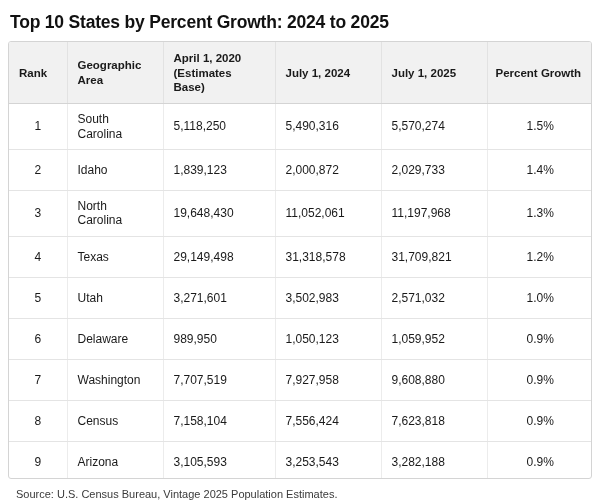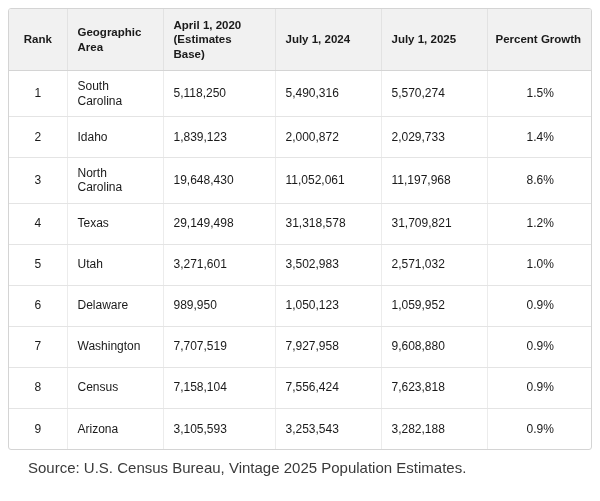--- a/index.html
+++ b/index.html
@@ -102,6 +102,7 @@
 
 <div class="page">
 
+  <div class="title">Top 10 States by Percent Growth: 2024 to 2025</div>
 
   <div class="table-wrap">
     <table>

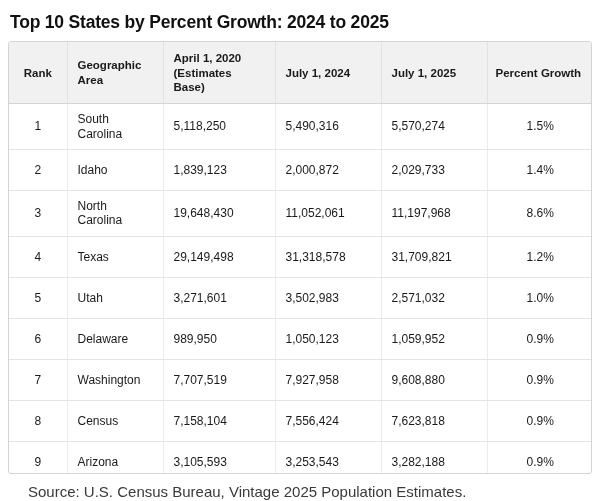--- a/index.html
+++ b/index.html
@@ -60,7 +60,6 @@
     padding-left: 8px;
   }
   thead th.c-rank {
-    text-align: center;
     margin-top: 28px;
   }
   tbody td {

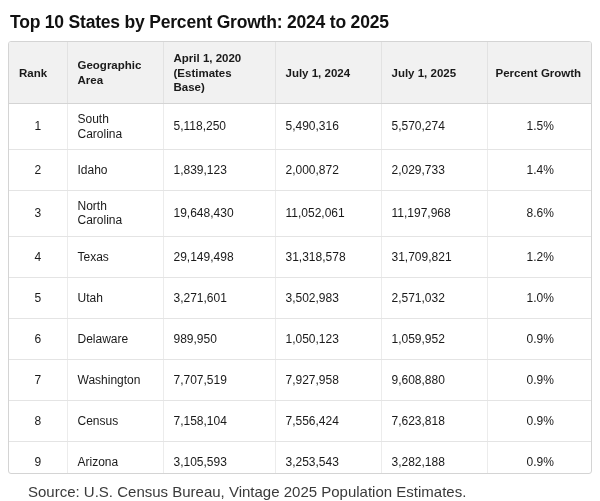--- a/index.html
+++ b/index.html
@@ -146,7 +146,7 @@
           <td>19,648,430</td>
           <td>11,052,061</td>
           <td>11,197,968</td>
-          <td>8.6%</td>
+          <td>1.3%</td>
         </tr>
         <tr>
           <td class="c-rank">4</td>

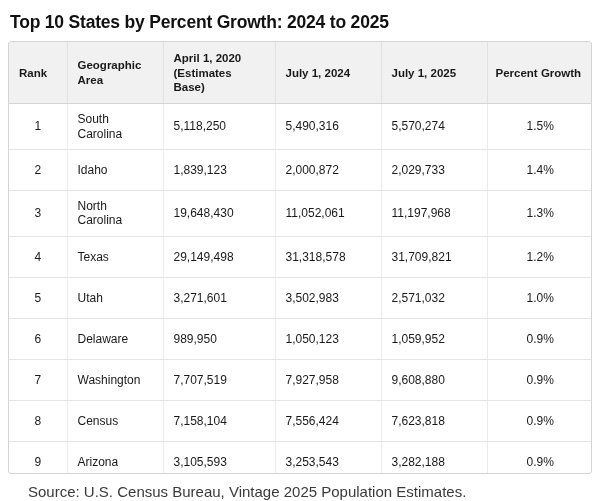--- a/index.html
+++ b/index.html
@@ -90,9 +90,9 @@
   col.w-2025    { width: 106px; }
   col.w-growth  { width: 106px; }
   .source {
-    font-size: 15px;
+    font-size: 11px;
     color: #3a3a3a;
-    margin: 9px 0 0 20px;
+    margin: 9px 0 0 8px;
     line-height: 1.2;
   }
 </style>

